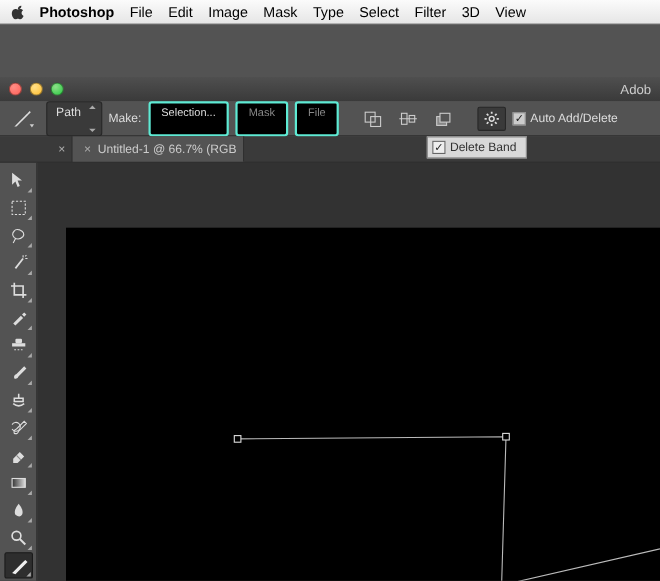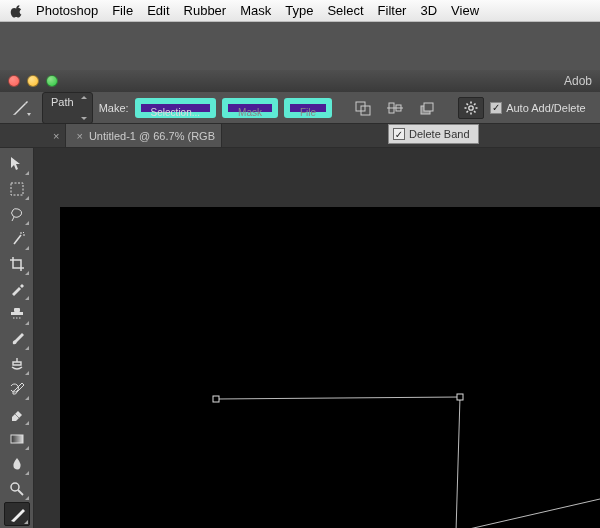--- a/index.html
+++ b/index.html
@@ -7,7 +7,7 @@
 
 .menubar { height: 22px; background: linear-gradient(#fbfbfb,#e6e6e6); display: flex; align-items: center; padding-left: 10px; font-size: 13px; color: #000; border-bottom: 1px solid #bbb; }
 .menubar .apple { margin-right: 12px; }
-.menubar .app-name { font-weight: normal; margin-right: 14px; }
+.menubar .app-name { font-weight: bold; margin-right: 14px; }
 .menubar .menu-item { margin-right: 14px; cursor: default; }
 
 .window-chrome { height: 22px; background: linear-gradient(#4f4f4f,#3a3a3a); display: flex; align-items: center; padding-left: 8px; color: #ddd; font-size: 12px; margin-top: 48px; }

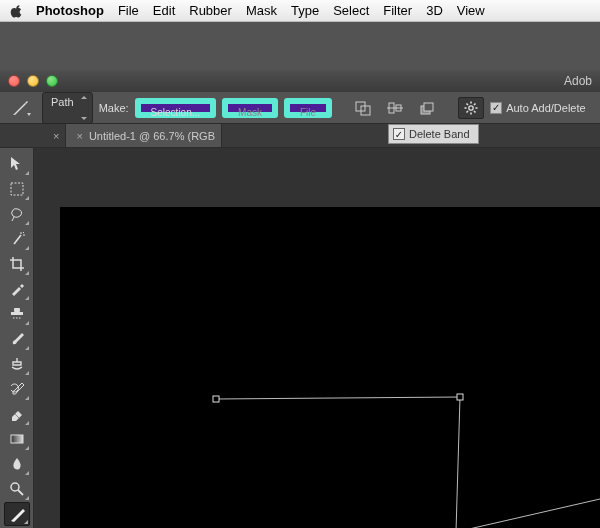--- a/index.html
+++ b/index.html
@@ -64,7 +64,7 @@
   <span class="app-name">Photoshop</span>
   <span class="menu-item">File</span>
   <span class="menu-item">Edit</span>
-  <span class="menu-item">Rubber</span>
+  <span class="menu-item">Image</span>
   <span class="menu-item">Mask</span>
   <span class="menu-item">Type</span>
   <span class="menu-item">Select</span>

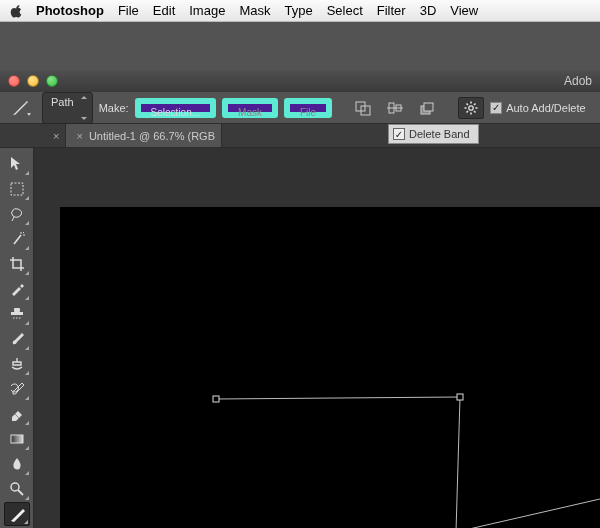--- a/index.html
+++ b/index.html
@@ -24,7 +24,7 @@
 .dropdown::after { content:""; position:absolute; right:5px; top:3px; width:0; height:0; border-left:3px solid transparent; border-right:3px solid transparent; border-bottom:3px solid #aaa; }
 .dropdown::before { content:""; position:absolute; right:5px; bottom:3px; width:0; height:0; border-left:3px solid transparent; border-right:3px solid transparent; border-top:3px solid #aaa; }
 .opt-label { font-size: 11px; color: #ddd; }
-.opt-btn { background: #4c1d95; border: 6px solid #5eead4; border-radius: 3px; padding: 3px 10px; color: #ddd; font-size: 10px; cursor: default; height: 20px; line-height: 12px; }
+.opt-btn { background: #000000; border: 2px solid #5eead4; border-radius: 3px; padding: 3px 10px; color: #ddd; font-size: 10px; cursor: default; height: 32px; line-height: 12px; }
 .opt-btn.dim { color: #888; }
 .icon-btn { width: 26px; height: 22px; display: flex; align-items: center; justify-content: center; border-radius: 2px; cursor: default; }
 .icon-btn.sel { background: #3a3a3a; border: 1px solid #272727; }

